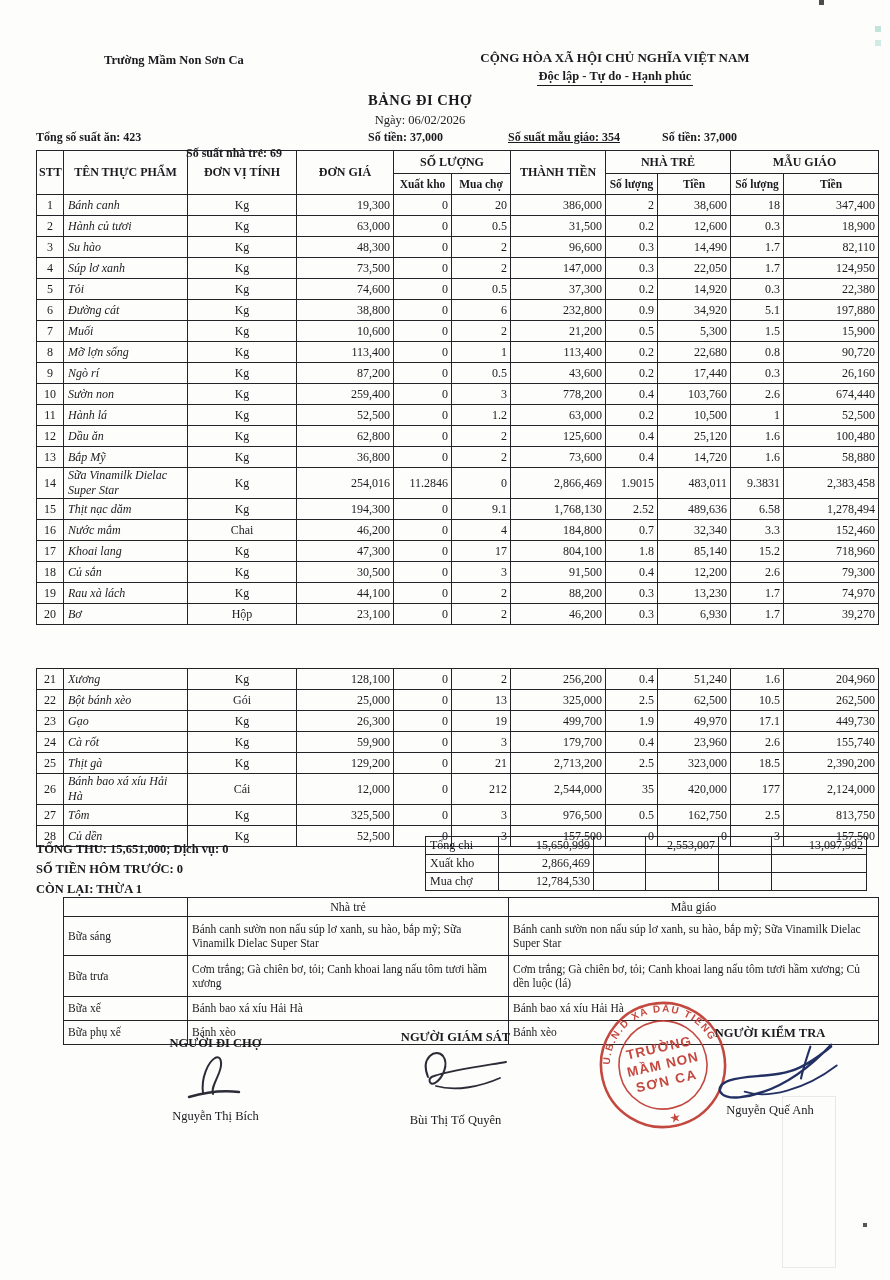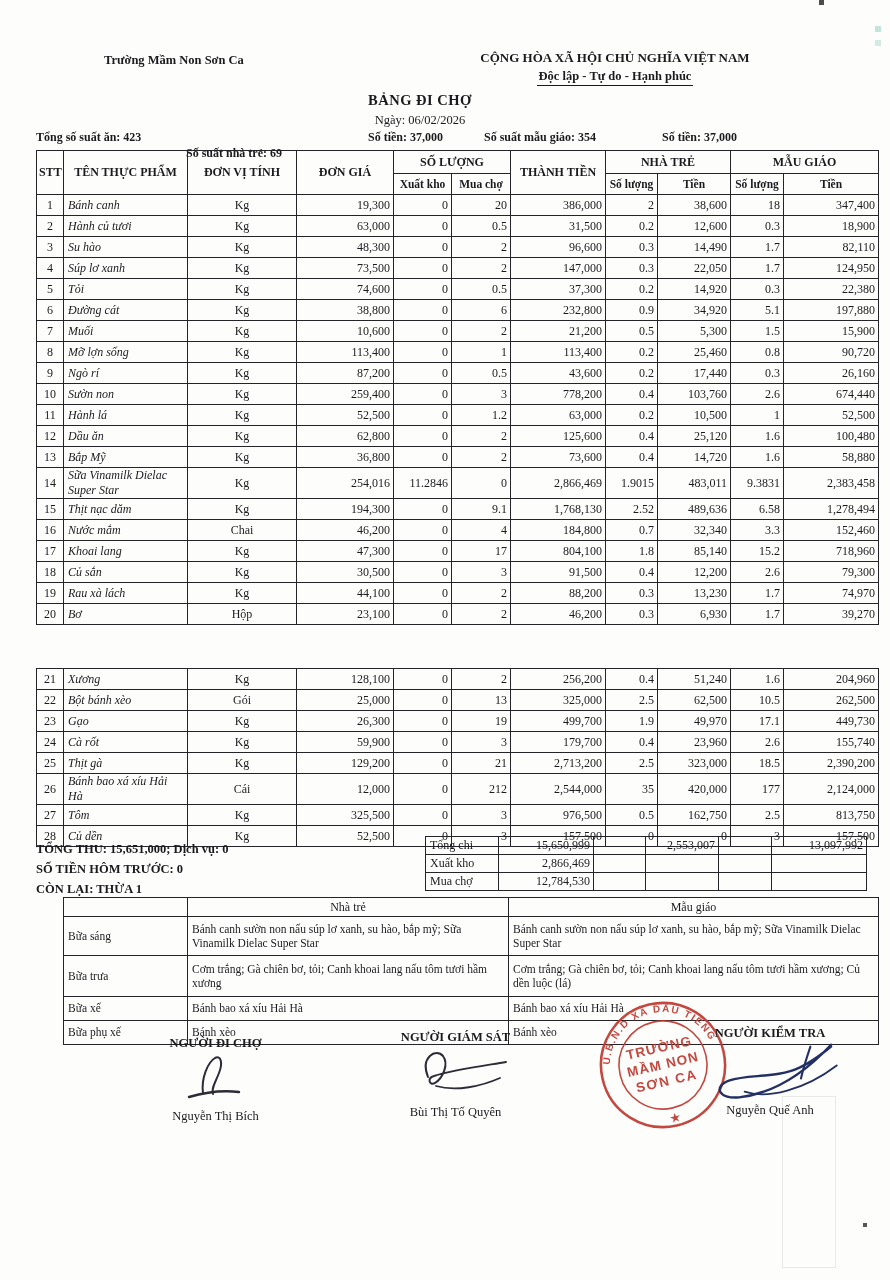--- a/index.html
+++ b/index.html
@@ -17,7 +17,7 @@
   .doc-date{position:absolute;left:300px;top:113px;width:240px;text-align:center;font-size:12.5px;}
   .summary{position:absolute;top:130px;left:0;width:890px;height:18px;font-size:12px;font-weight:bold;}
   .summary span{position:absolute;top:0;}
-  .sum-0{left:36px;} .sum-1{left:186px;margin-top:16px;} .sum-2{left:368px;} .sum-3{left:484px;} .sum-4{left:662px;}
+  .sum-0{left:36px;} .sum-1{left:186px;margin-top:16px;} .sum-2{left:368px;} .sum-3{left:508px;text-decoration:underline;} .sum-4{left:662px;}
 
   
   table{border-collapse:collapse;table-layout:fixed;}

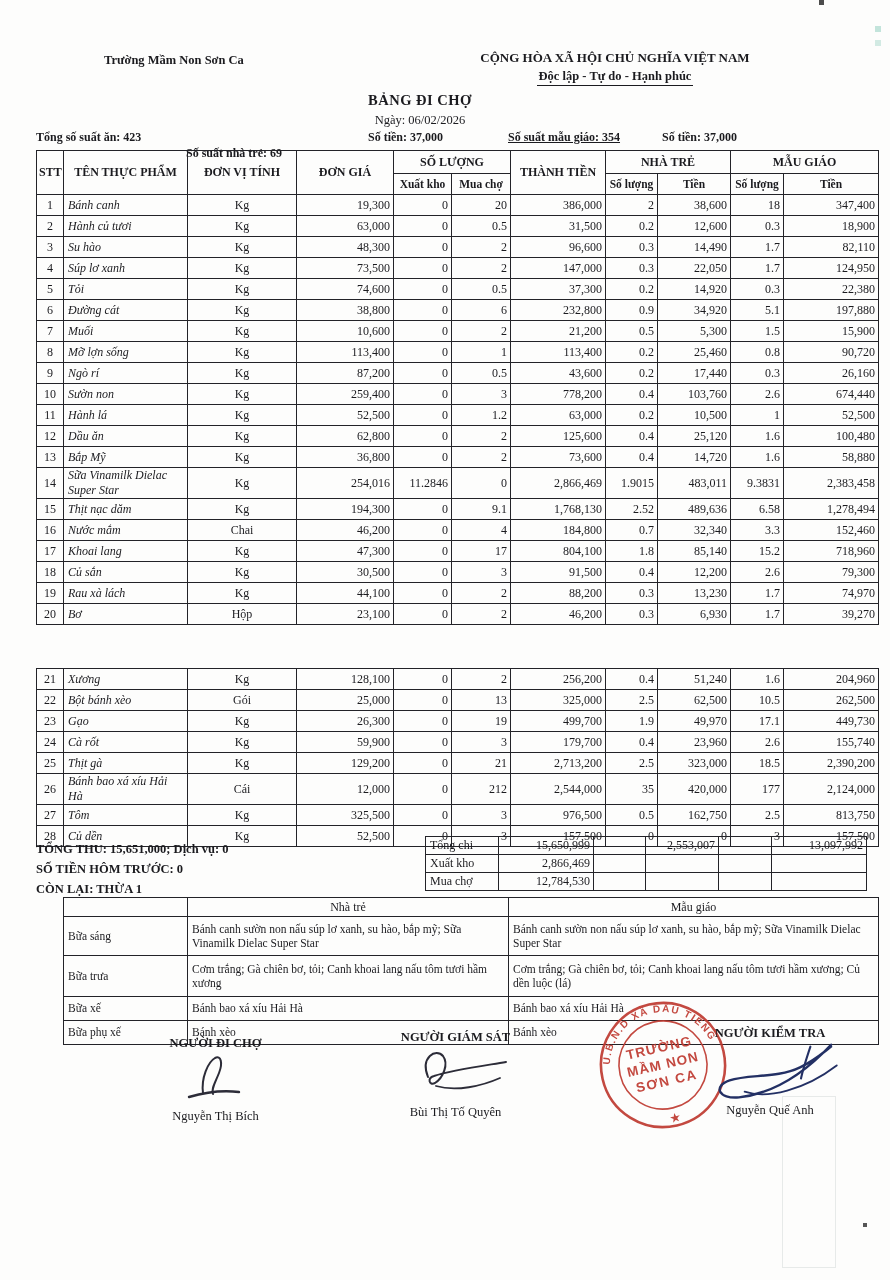--- a/index.html
+++ b/index.html
@@ -224,7 +224,7 @@
           <td class="num">1</td>
           <td class="num">113,400</td>
           <td class="num">0.2</td>
-          <td class="num">25,460</td>
+          <td class="num">22,680</td>
           <td class="num">0.8</td>
           <td class="num">90,720</td>
         </tr>

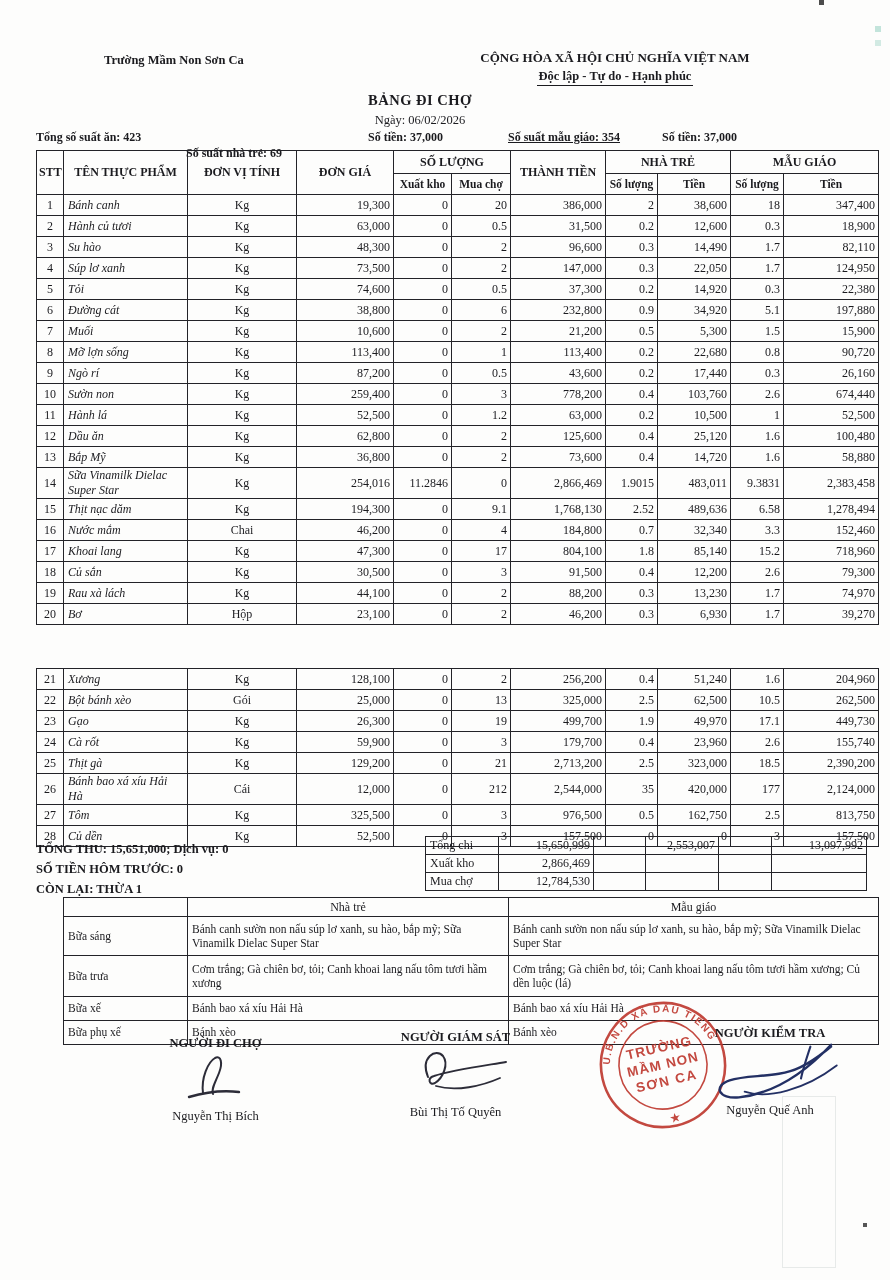--- a/index.html
+++ b/index.html
@@ -49,7 +49,7 @@
   .sig-0{left:148px;top:1036px;width:135px;}
   .sig-1{left:383px;top:1030px;width:145px;}
   .sig-2{left:690px;top:1026px;width:160px;z-index:3;}
-  .sig-0 .sig-name{margin-top:2px;} .sig-1 .sig-name{margin-top:4px;}
+  .sig-0 .sig-name{margin-top:2px;} .sig-1 .sig-name{margin-top:12px;}
   .sig-2 .sig-name{margin-top:-4px;}
   .ink{stroke:#2c2c38;fill:none;stroke-linecap:round;}
   .ink-blue{stroke:#233064;fill:none;stroke-linecap:round;}

